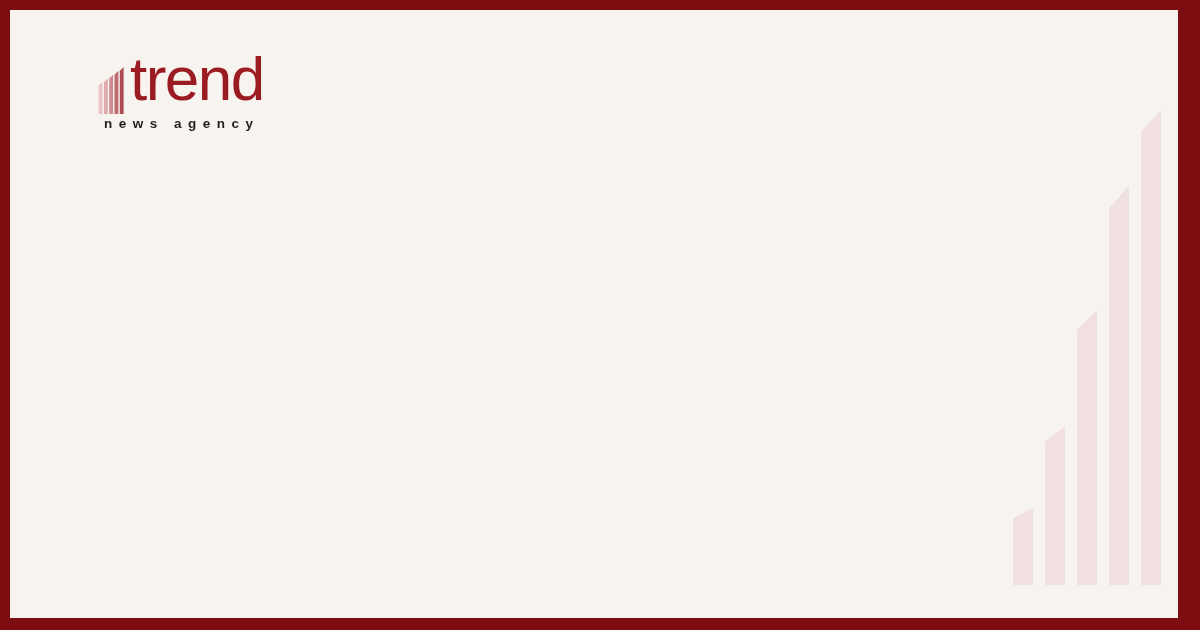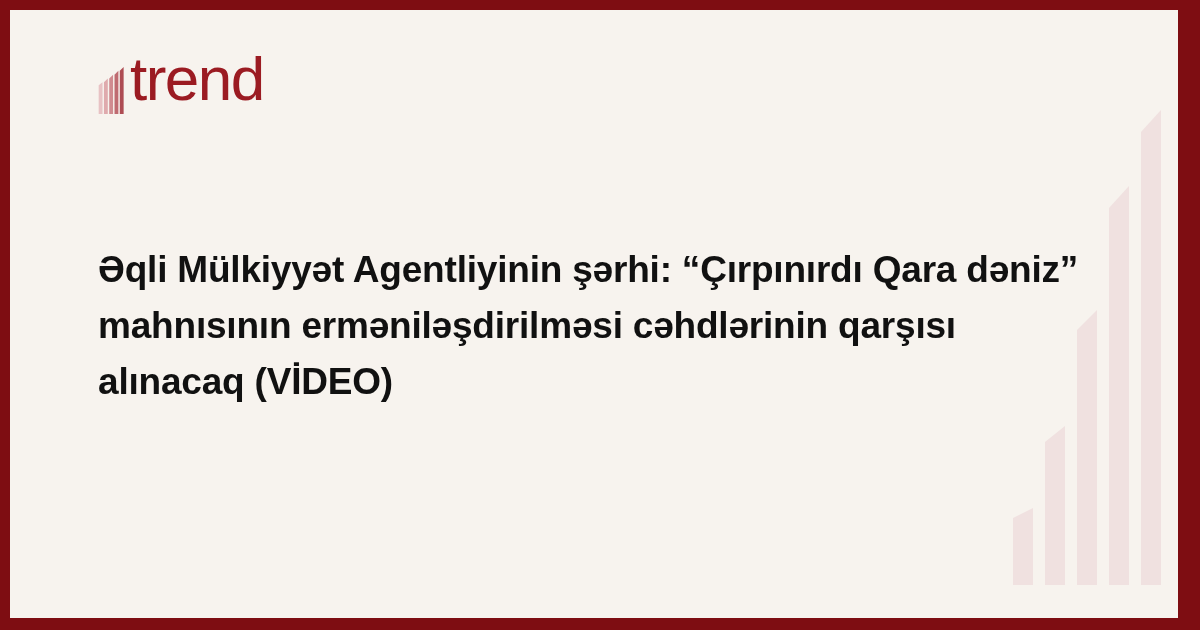--- a/index.html
+++ b/index.html
@@ -125,6 +125,7 @@
         </svg>
         <span class="logo-word">trend</span>
       </div>
+      <div class="logo-sub">news agency</div>
     </div>
 
     <h1 class="headline">Əqli Mülkiyyət Agentliyinin şərhi: “Çırpınırdı Qara dəniz” mahnısının erməniləşdirilməsi cəhdlərinin qarşısı alınacaq (VİDEO)</h1>

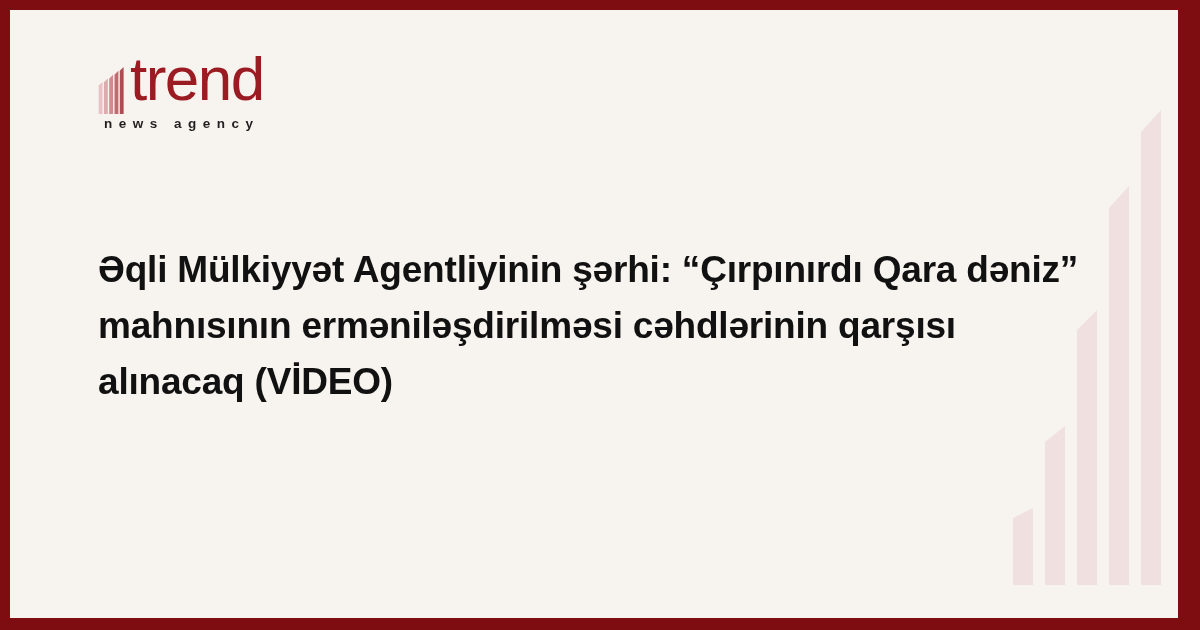--- a/index.html
+++ b/index.html
@@ -128,7 +128,6 @@
       <div class="logo-sub">news agency</div>
     </div>
 
-    <h1 class="headline">Əqli Mülkiyyət Agentliyinin şərhi: “Çırpınırdı Qara dəniz” mahnısının erməniləşdirilməsi cəhdlərinin qarşısı alınacaq (VİDEO)</h1>
 
   </div>
 </div>

